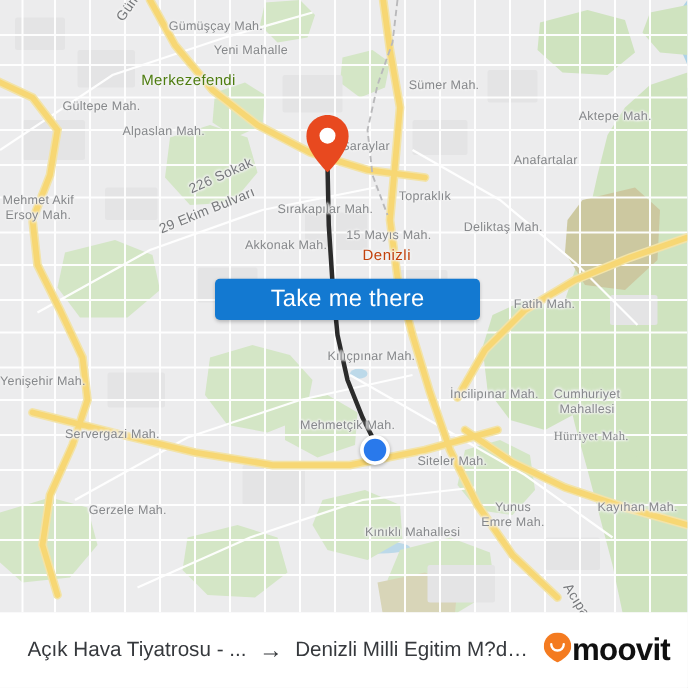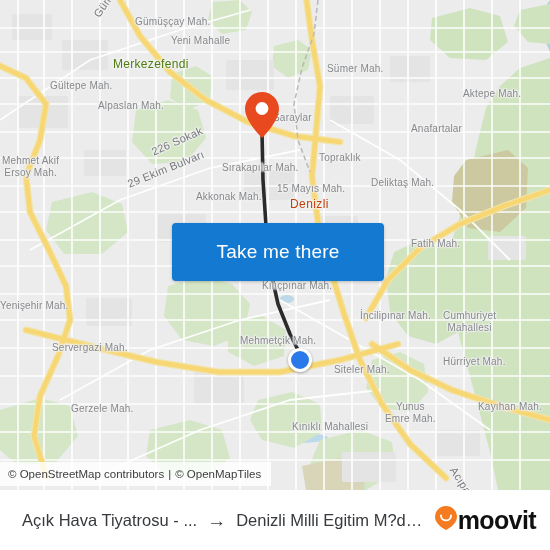--- a/index.html
+++ b/index.html
@@ -78,7 +78,7 @@
   #take-me-there {
     position: absolute;
     left: 172px; top: 223px;
-    width: 212px; height: 58px;
+    width: 212px; height: 33px;
     background: #1379d1;
     color: #ffffff;
     border: none;

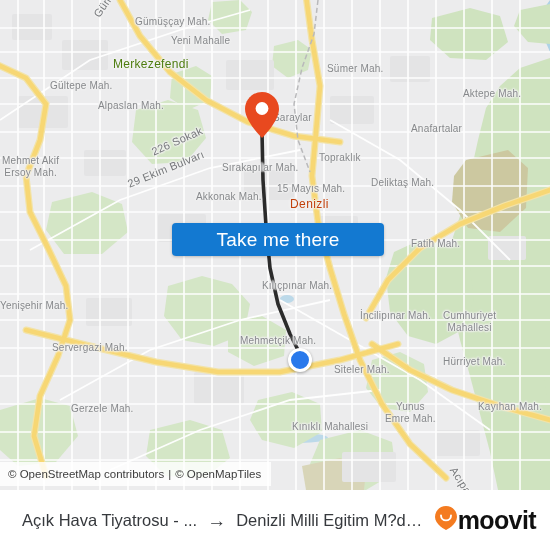--- a/index.html
+++ b/index.html
@@ -324,7 +324,7 @@
         <div class="map-label " style="left: 52px; top: 342px;">Servergazi Mah.</div>
         <div class="map-label " style="left: 240px; top: 335px;">Mehmetçik Mah.</div>
         <div class="map-label " style="left: 334px; top: 364px;">Siteler Mah.</div>
-        <div class="map-label " style="left: 443px; top: 356px;">Hürriyet Mah.</div>
+        <div class="map-label " style="left: 443px; top: 344px; font-family: Liberation Serif, serif;">Hürriyet Mah.</div>
         <div class="map-label " style="left: 71px; top: 403px;">Gerzele Mah.</div>
         <div class="map-label " style="left: 292px; top: 421px;">Kınıklı Mahallesi</div>
         <div class="map-label " style="left: 478px; top: 401px;">Kayıhan Mah.</div>

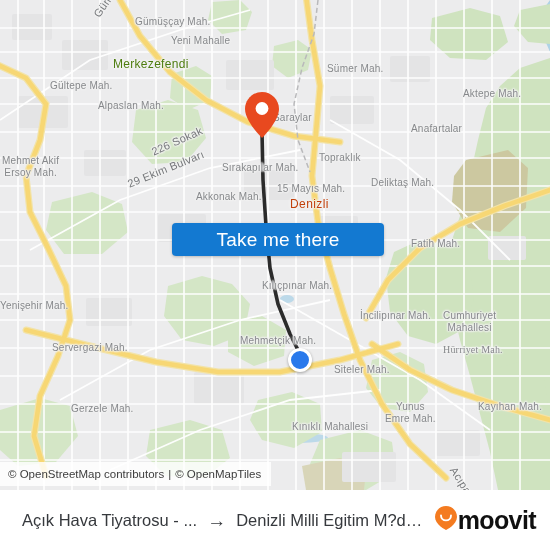--- a/index.html
+++ b/index.html
@@ -348,11 +348,6 @@
 
     <button id="take-me-there">Take me there</button>
 
-    <div id="attribution">
-      <span>© OpenStreetMap contributors</span>
-      <span class="sep">|</span>
-      <span>© OpenMapTiles</span>
-    </div>
   </div>
 
   <div id="bottom-bar">

